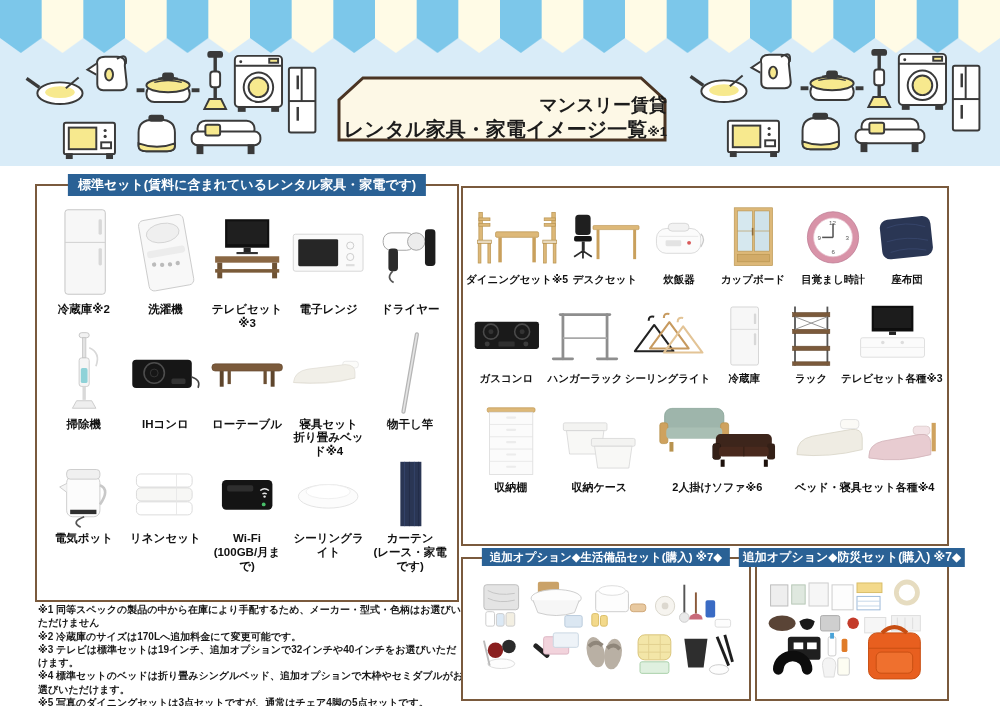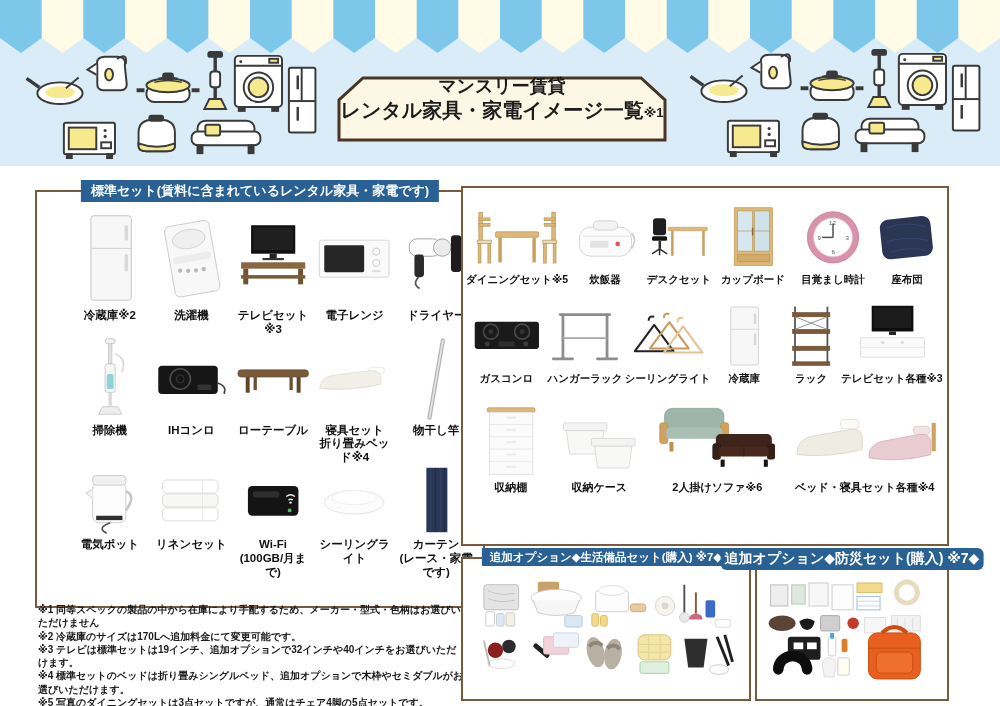--- a/index.html
+++ b/index.html
@@ -15,7 +15,7 @@
   
   .plaque{position:absolute;left:337px;top:76px;width:330px;height:66px;}
   .plaque > svg{position:absolute;left:0;top:0;width:100%;height:100%;}
-  .plaque-text{position:relative;text-align:center;padding-top:0;font-weight:bold;color:#1c1c1c;}
+  .plaque-text{position:relative;text-align:right;padding-top:19px;font-weight:bold;color:#1c1c1c;}
   .t1{font-size:18px;line-height:1.2;}
   .t2{font-size:20px;line-height:1.25;}
   .t2 .note{font-size:13px;}

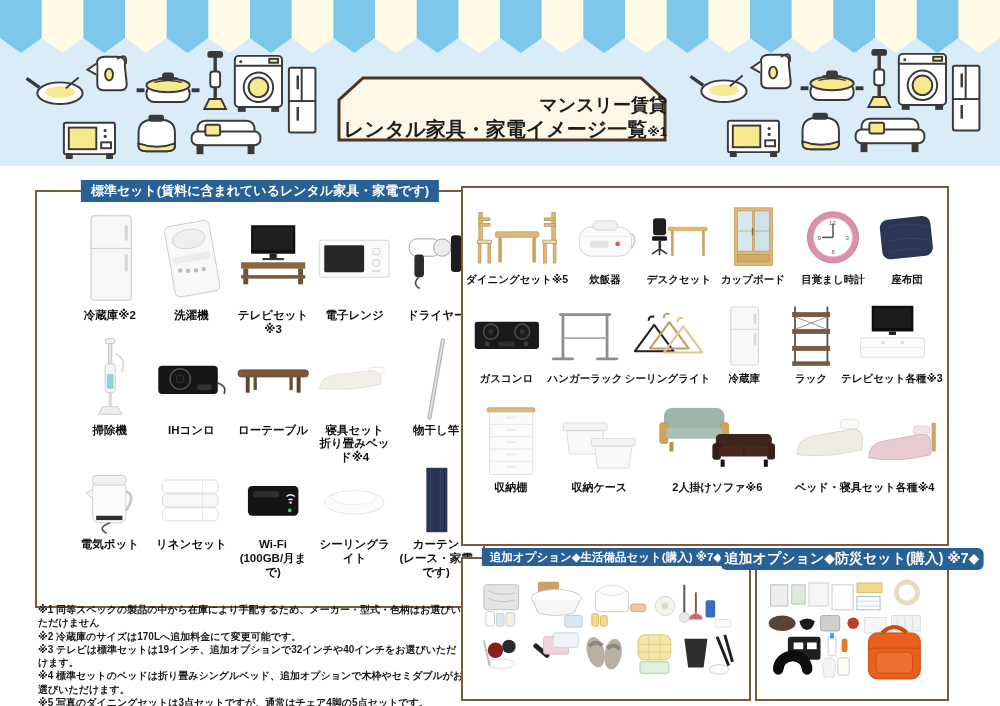--- a/index.html
+++ b/index.html
@@ -23,7 +23,7 @@
   .panel,.minibox{position:absolute;background:#fff;border:2px solid #7a5a3d;}
   .phead{position:absolute;top:-12px;left:50%;transform:translateX(-50%);background:#2a6195;color:#fff;
          font-weight:bold;white-space:nowrap;padding:3px 10px;line-height:1.25;}
-  #standard-panel{left:35px;top:190px;width:420px;height:414px;padding-left:26px;}
+  #standard-panel{left:35px;top:184px;width:420px;height:414px;}
   #standard-panel .phead{font-size:13px;}
   #option-panel{left:461px;top:186px;width:484px;height:356px;}
   #option-panel .phead{font-size:12.5px;padding:3px 8px;}

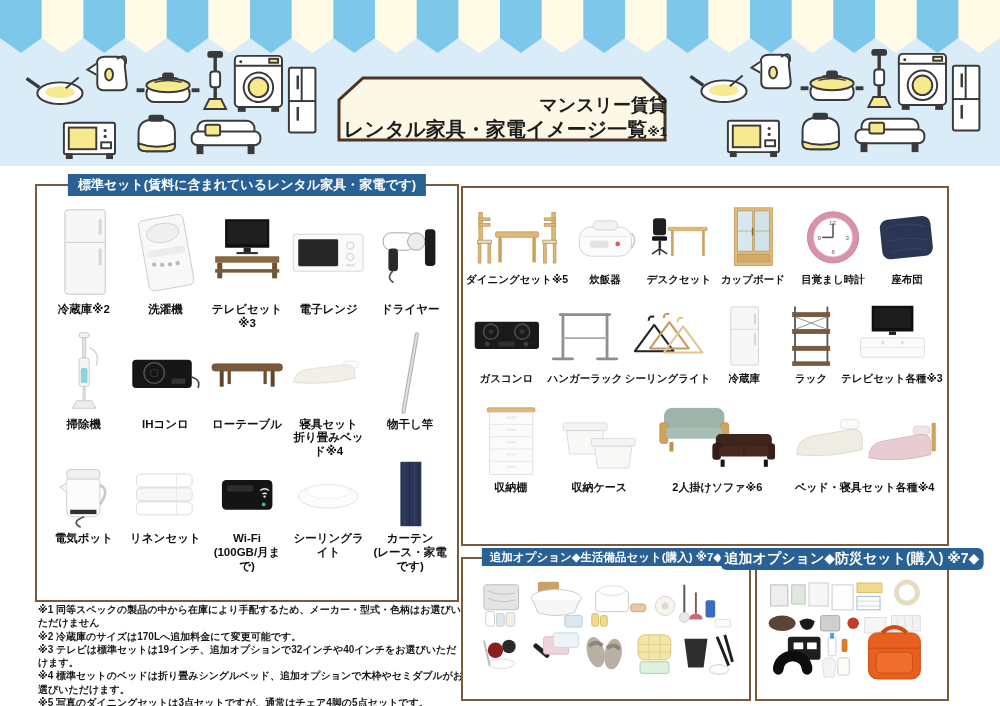--- a/index.html
+++ b/index.html
@@ -396,19 +396,6 @@
       </div>
       <div class="cell">
         <div class="imgbox">
-            <svg viewBox="0 0 100 70">
-              <rect x="16" y="22" width="68" height="38" rx="15" fill="#fbfbfb" stroke="#c9c9c9"></rect>
-              <path d="M20,34 h60" stroke="#dedede"></path>
-              <rect x="34" y="14" width="32" height="12" rx="6" fill="#f2f2f2" stroke="#c9c9c9"></rect>
-              <rect x="30" y="40" width="24" height="9" rx="2" fill="#e3e3e3"></rect>
-              <circle cx="66" cy="44" r="3" fill="#d95a5a"></circle>
-              <path d="M84,30 q8,8 0,20" fill="none" stroke="#c9c9c9" stroke-width="2"></path>
-            </svg>
-          </div>
-        <div class="label">炊飯器</div>
-      </div>
-      <div class="cell">
-        <div class="imgbox">
             <svg viewBox="0 0 130 95">
               <rect x="44" y="28" width="78" height="7" rx="2" fill="#ddb878" stroke="#b8934f"></rect>
               <rect x="50" y="35" width="5" height="50" fill="#c9a05c"></rect>
@@ -420,6 +407,19 @@
             </svg>
           </div>
         <div class="label">デスクセット</div>
+      </div>
+      <div class="cell">
+        <div class="imgbox">
+            <svg viewBox="0 0 100 70">
+              <rect x="16" y="22" width="68" height="38" rx="15" fill="#fbfbfb" stroke="#c9c9c9"></rect>
+              <path d="M20,34 h60" stroke="#dedede"></path>
+              <rect x="34" y="14" width="32" height="12" rx="6" fill="#f2f2f2" stroke="#c9c9c9"></rect>
+              <rect x="30" y="40" width="24" height="9" rx="2" fill="#e3e3e3"></rect>
+              <circle cx="66" cy="44" r="3" fill="#d95a5a"></circle>
+              <path d="M84,30 q8,8 0,20" fill="none" stroke="#c9c9c9" stroke-width="2"></path>
+            </svg>
+          </div>
+        <div class="label">炊飯器</div>
       </div>
       <div class="cell">
         <div class="imgbox">

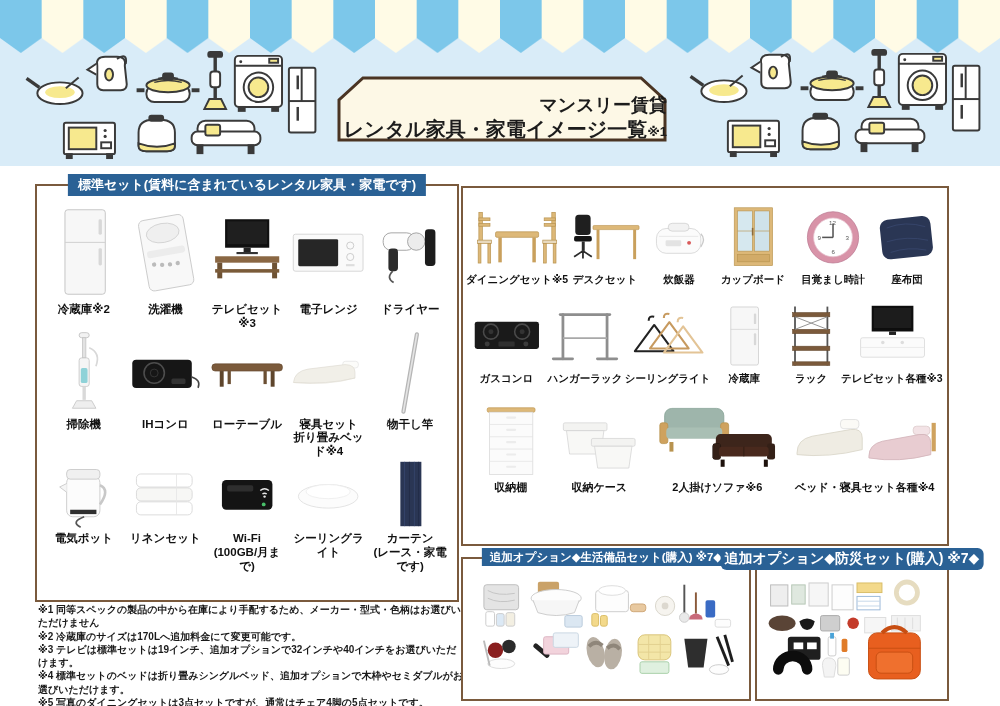--- a/index.html
+++ b/index.html
@@ -51,7 +51,7 @@
   #life-box{left:461px;top:557px;width:286px;height:140px;}
   #life-box .phead{font-size:11.5px;padding:2px 8px;top:-11px;}
   #disaster-box{left:755px;top:557px;width:190px;height:140px;}
-  #disaster-box .phead{font-size:14px;padding:2px 4px;top:-11px;border-radius:6px;}
+  #disaster-box .phead{font-size:12px;padding:2px 4px;top:-11px;}
   .minibox .imgbox{height:106px;margin-top:18px;}
 </style>
 </head>

